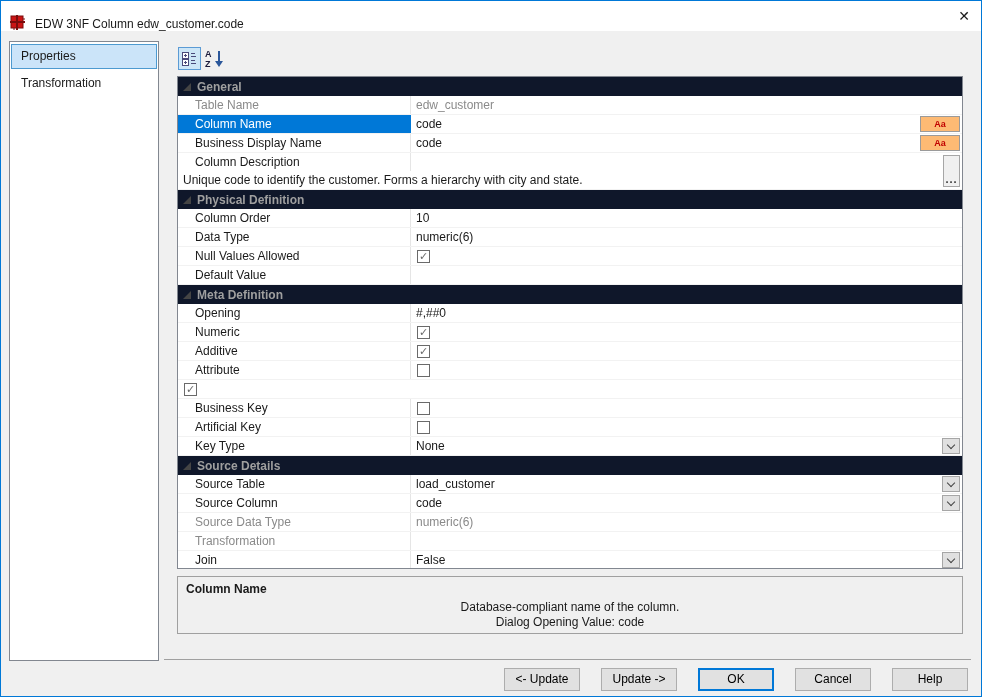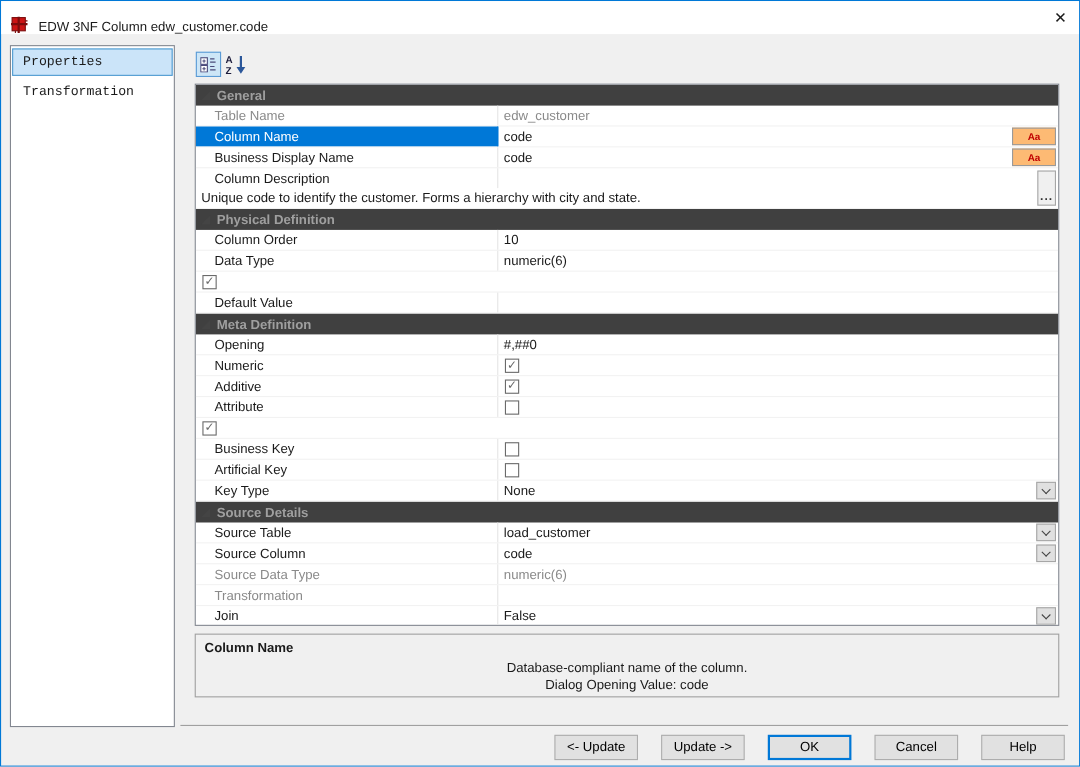--- a/index.html
+++ b/index.html
@@ -16,7 +16,7 @@
   .close-btn{margin-left:auto;width:34px;height:30px;display:flex;align-items:center;justify-content:center;
     font-size:14px;color:#1a1a1a;cursor:default;}
   
-  .nav{position:absolute;left:8px;top:40px;width:150px;height:620px;background:#ffffff;border:1px solid #828790;font-family:Liberation Mono, monospace;}
+  .nav{position:absolute;left:8px;top:40px;width:150px;height:620px;background:#ffffff;border:1px solid #828790;}
   .nav-item{height:25px;line-height:23px;padding-left:9px;border:1px solid transparent;margin:2px 1px;}
   .nav-item.selected{background:#cbe4f9;border-color:#4d9ad0;}
   

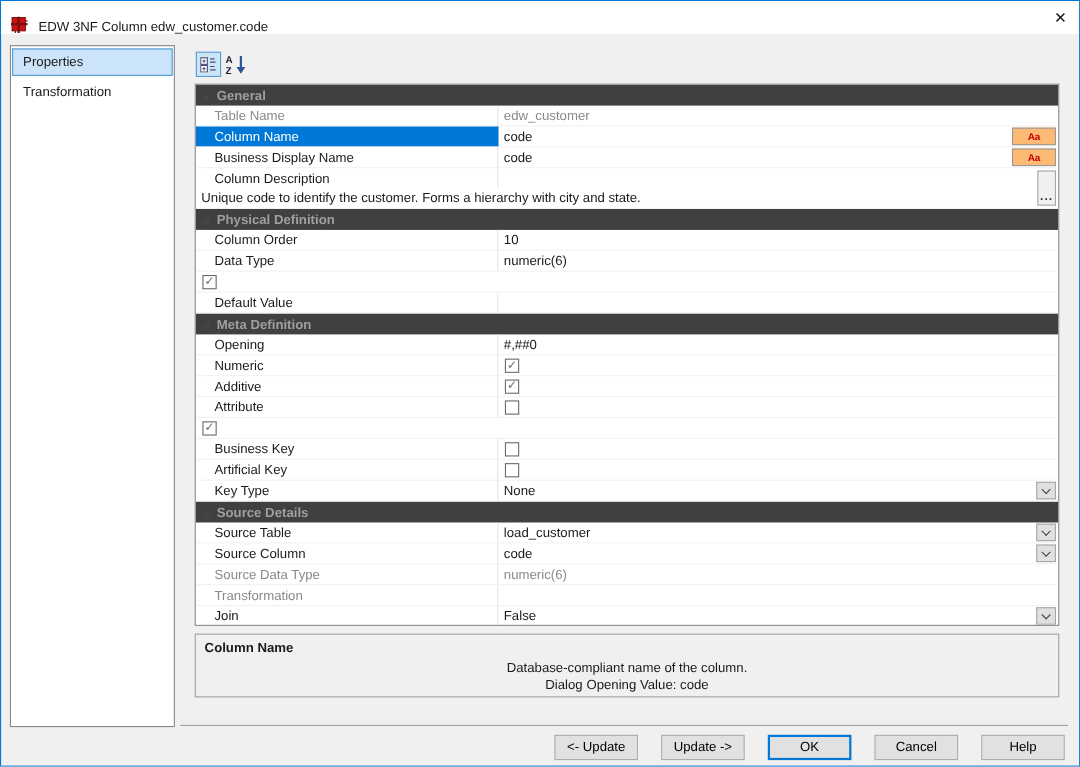--- a/index.html
+++ b/index.html
@@ -26,7 +26,7 @@
   
   .grid{position:absolute;left:176px;top:75px;width:786px;height:493px;background:#ffffff;
     border:1px solid #828790;overflow:hidden;}
-  .pg-cat{height:19px;background:#404040;color:#9f9f9f;font-weight:bold;
+  .pg-cat{height:19px;background:#0f172a;color:#9f9f9f;font-weight:bold;
     display:flex;align-items:center;padding-left:5px;gap:6px;}
   .pg-row{display:flex;height:19px;position:relative;border-bottom:1px solid #f2f2f2;}
   .pg-row.multi{height:37px;flex-direction:column;}

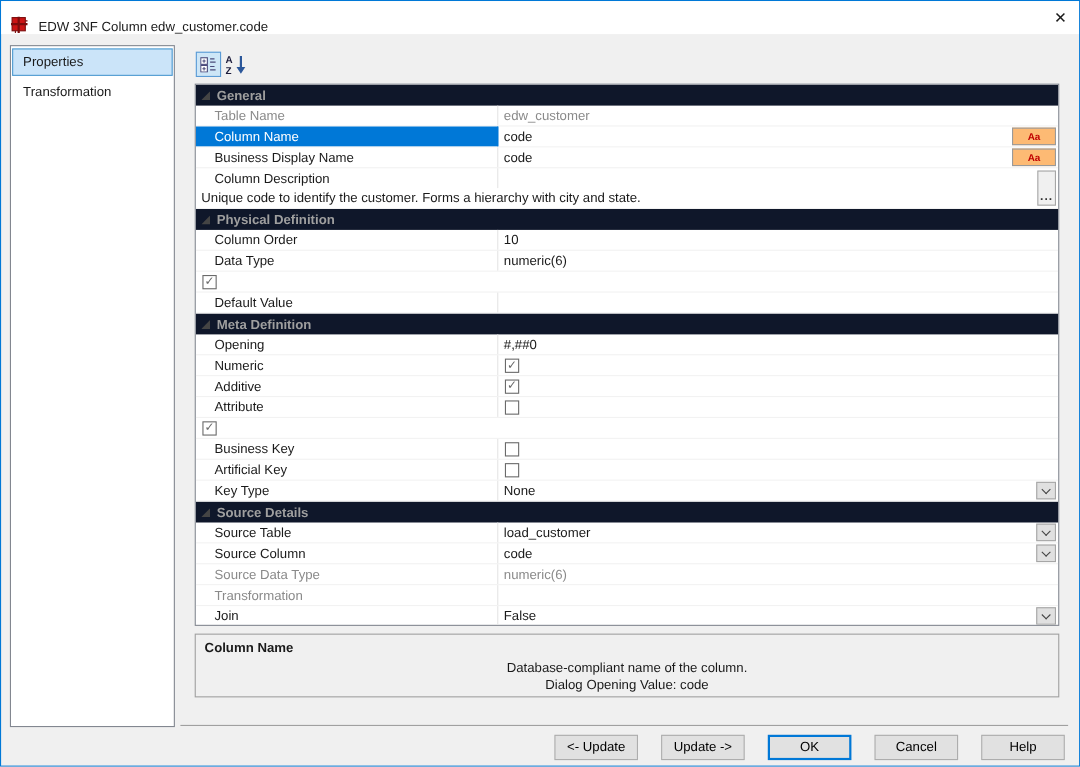--- a/index.html
+++ b/index.html
@@ -30,7 +30,7 @@
     display:flex;align-items:center;padding-left:5px;gap:6px;}
   .pg-row{display:flex;height:19px;position:relative;border-bottom:1px solid #f2f2f2;}
   .pg-row.multi{height:37px;flex-direction:column;}
-  .pg-label{width:275px;padding-left:17px;line-height:18px;border-right:1px solid #e5e5e5;
+  .pg-label{width:233px;padding-left:17px;line-height:18px;border-right:1px solid #e5e5e5;
     white-space:nowrap;overflow:hidden;flex:none;}
   .pg-value{flex:1;padding-left:5px;line-height:18px;display:flex;align-items:center;overflow:hidden;white-space:nowrap;}
   .pg-row.multi .pg-value{align-items:flex-start;}

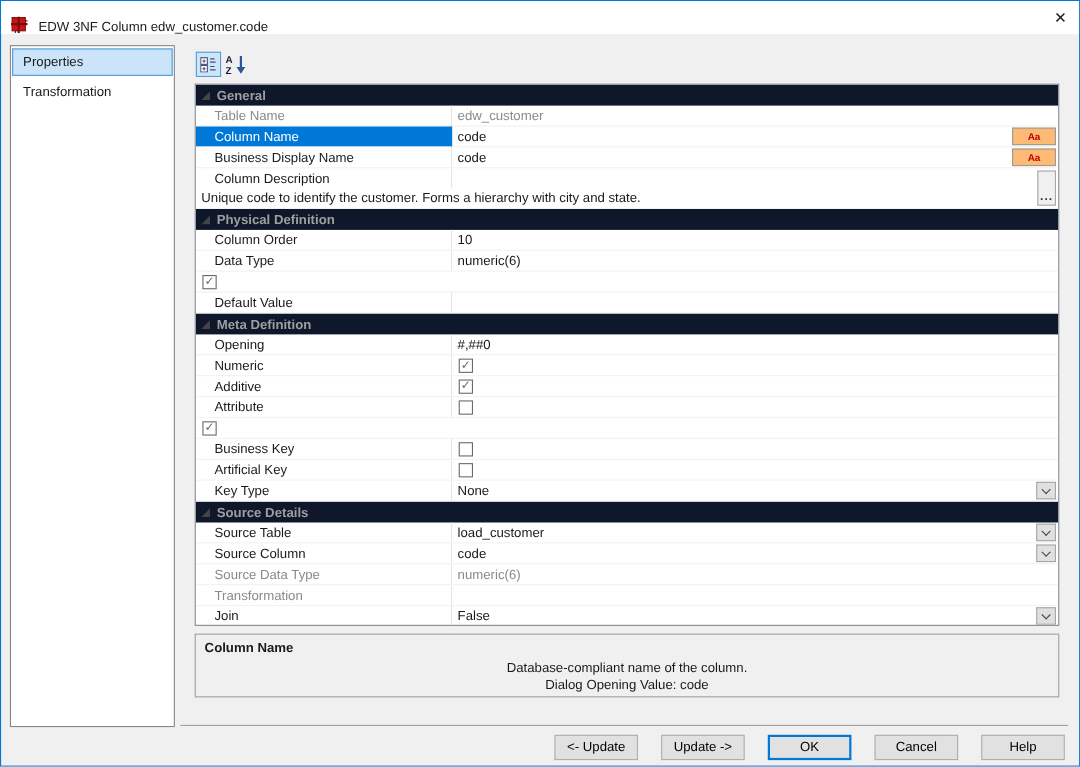--- a/index.html
+++ b/index.html
@@ -150,6 +150,7 @@
         <div class="pg-value">numeric(6)</div>
       </div>
       <div class="pg-row">
+        <div class="pg-label">Null Values Allowed</div>
         <div class="pg-value">
           <span class="cb">✓</span>
         </div>

